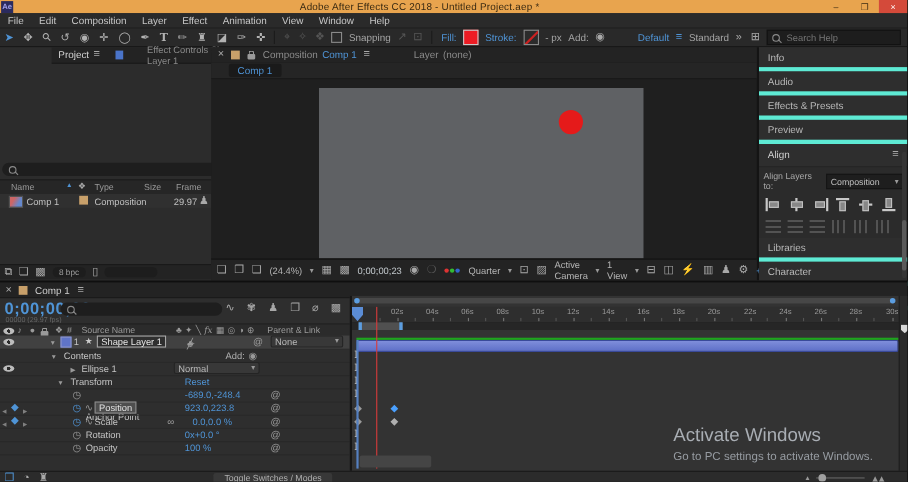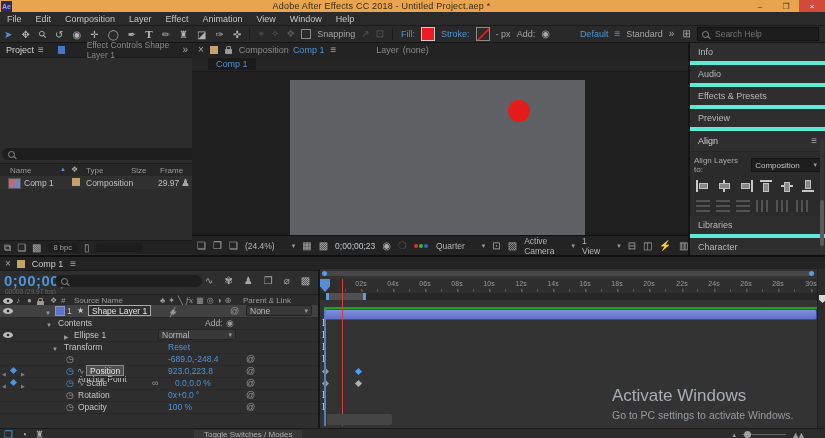--- a/index.html
+++ b/index.html
@@ -42,7 +42,7 @@
   .lock::before{content:"";position:absolute;top:-3px;left:1px;width:3px;height:3px;border:1px solid #9a9a9a;border-bottom:none;border-radius:2px 2px 0 0;}
   .chip{width:8px;height:8px;background:#c8a06a;display:inline-block;}
   
-  #proj{left:0;top:43px;width:192px;height:212px;background:#2c2c2c;border-right:2px solid #141414;}
+  #proj{left:0;top:43px;width:192px;height:212px;background:#2c2c2c;border-right:2px solid #141414;padding-left:47px;}
   #proj-search{left:2px;top:105px;width:184px;height:12px;background:#1e1e1e;border-radius:7px;display:flex;align-items:center;padding:0 6px;}
   #proj-cols{left:0;top:120px;width:192px;height:12px;background:#262626;border-top:1px solid #1c1c1c;border-bottom:1px solid #1c1c1c;color:#9a9a9a;font-size:8px;}
   #proj-row{left:0;top:133px;width:192px;height:13px;color:#c0c0c0;font-size:8.5px;background:#303030;}

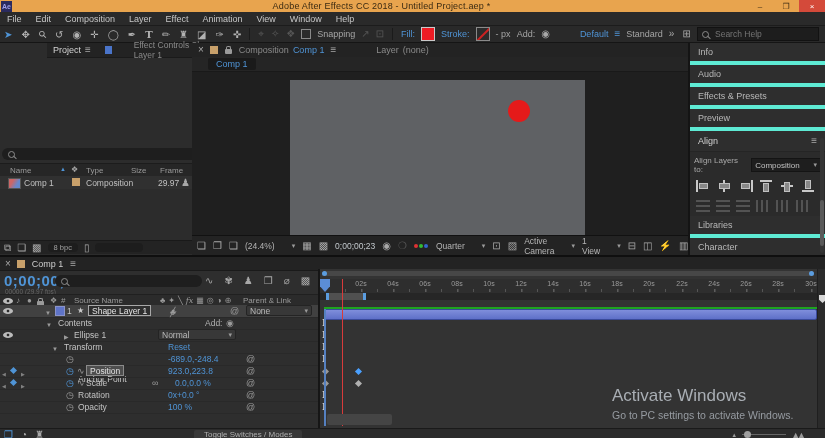--- a/index.html
+++ b/index.html
@@ -56,7 +56,7 @@
   #canvas{left:98px;top:37px;width:295px;height:155px;background:#5f6164;}
   #shape-circle{left:316px;top:57px;width:22px;height:22px;border-radius:50%;background:#e51a1a;}
   #comp-toolbar{left:0;top:192px;width:496px;height:20px;background:#232323;border-top:1px solid #111;display:flex;align-items:center;gap:7px;padding:0 5px;box-sizing:border-box;font-size:8.5px;color:#adadad;}
-  .dd{display:flex;align-items:center;gap:17px;color:#b5b5b5;}
+  .dd{display:flex;align-items:center;gap:7px;color:#b5b5b5;}
   .rgb{display:flex;}
   .rgb span{width:4px;height:4px;border-radius:50%;display:inline-block;margin-right:1px;}
   

